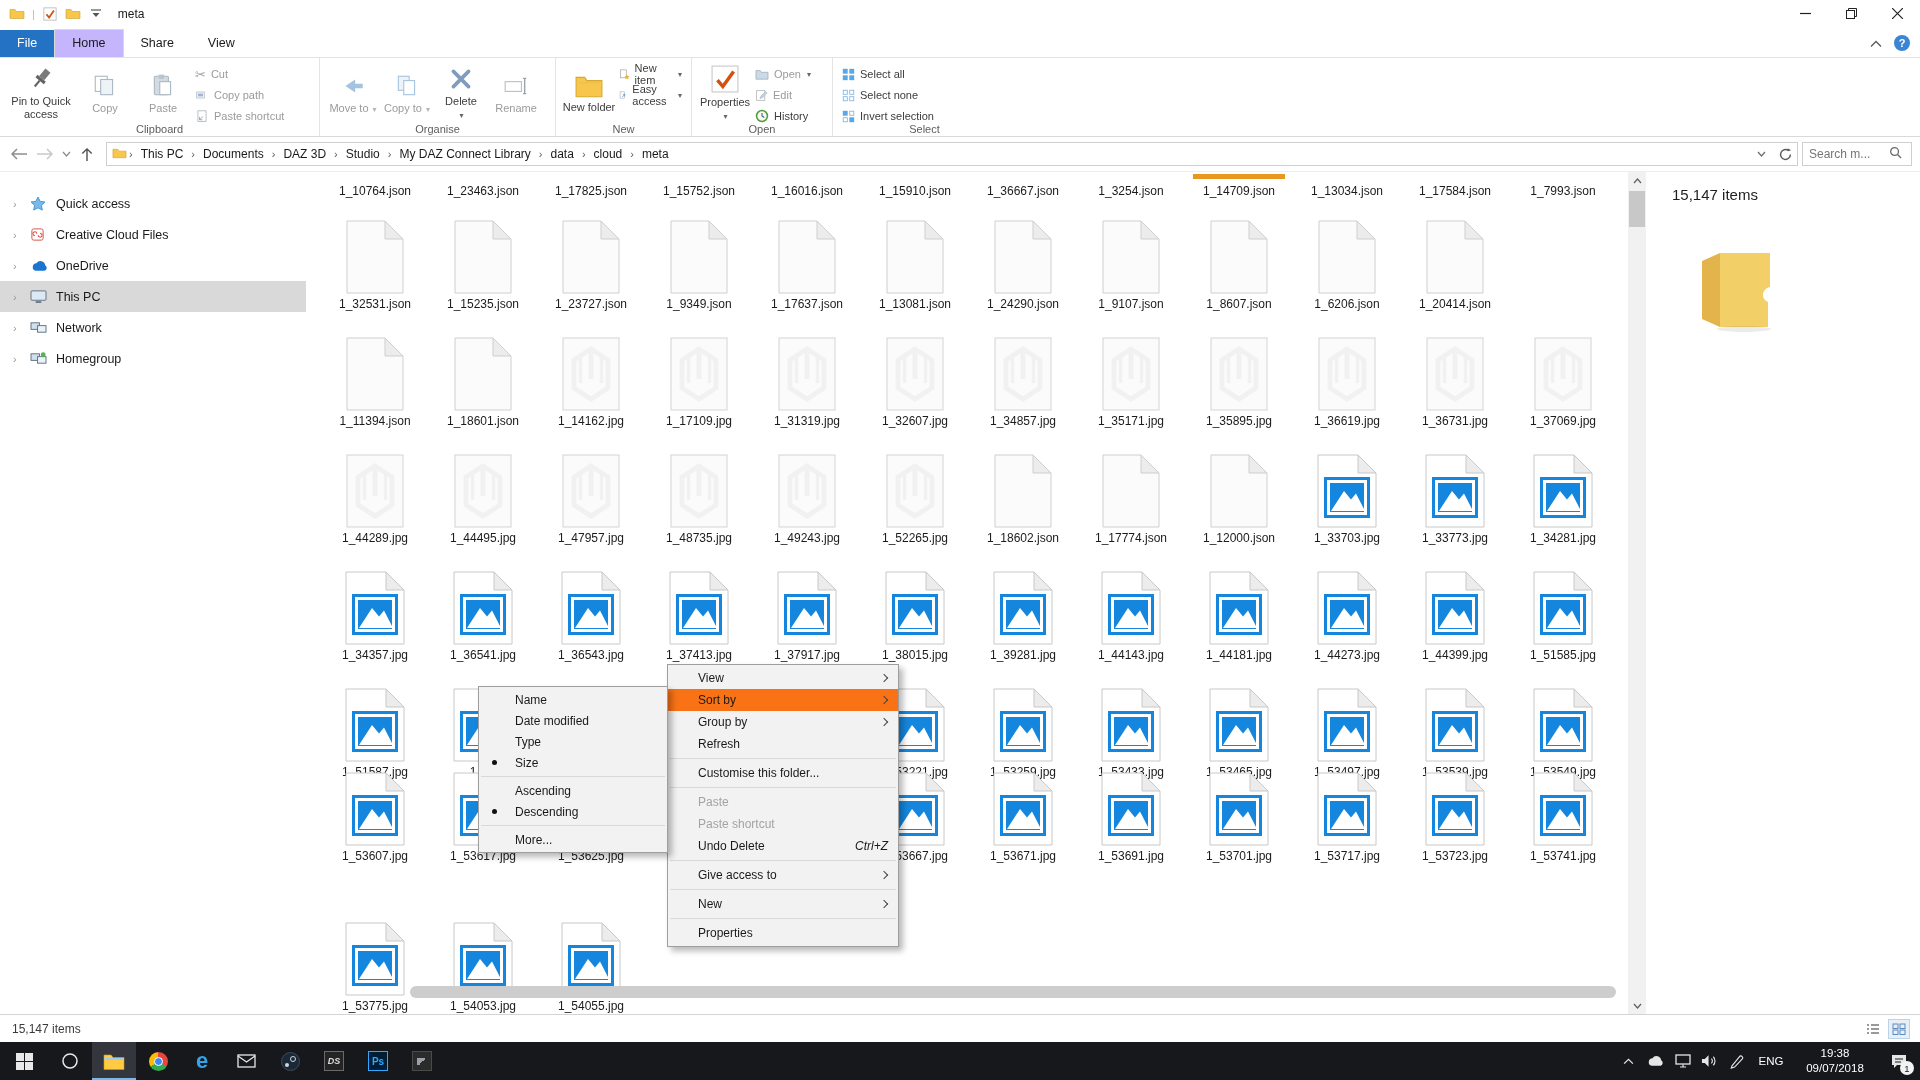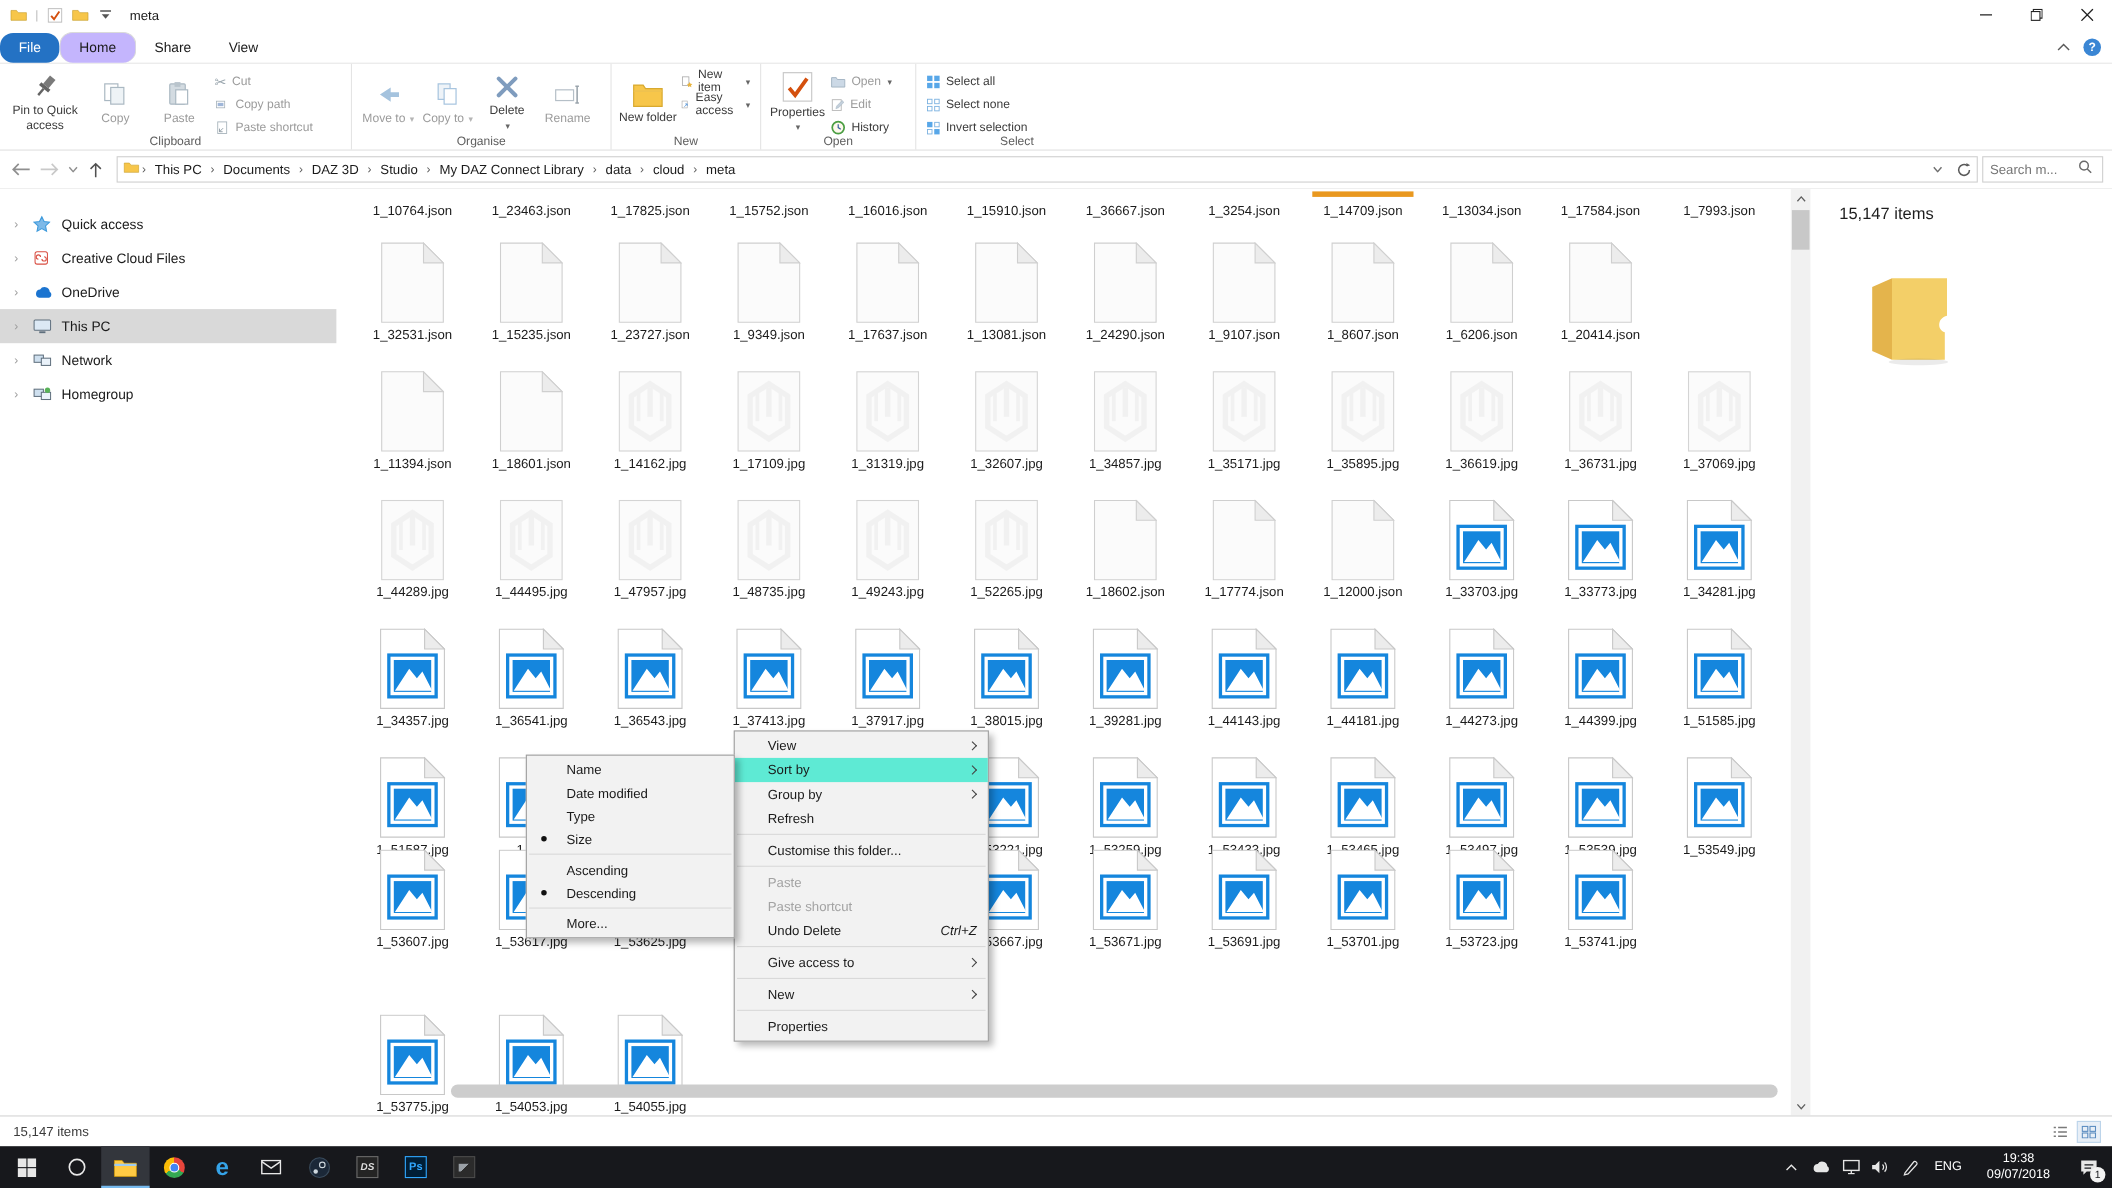--- a/index.html
+++ b/index.html
@@ -16,7 +16,7 @@
 
   
   .tabs-row { position:absolute; top:27px; left:0; right:0; height:31px; background:#fff; border-bottom:1px solid #e3e3e3; display:flex; align-items:flex-end; }
-  .tab { font-size:12.5px; padding:6px 17px 7px; color:#1a1a1a;border-radius:12px; }
+  .tab { font-size:12.5px; padding:6px 17px 7px; color:#1a1a1a; }
   .tab.file { background:#2472c4; color:#fff; }
   .tab.active { background:#c4b5fd; border:1px solid #dadada; border-bottom:none; }
   .ribbon-right { margin-left:auto; display:flex; align-items:center; gap:12px; padding-right:10px; padding-bottom:5px; }

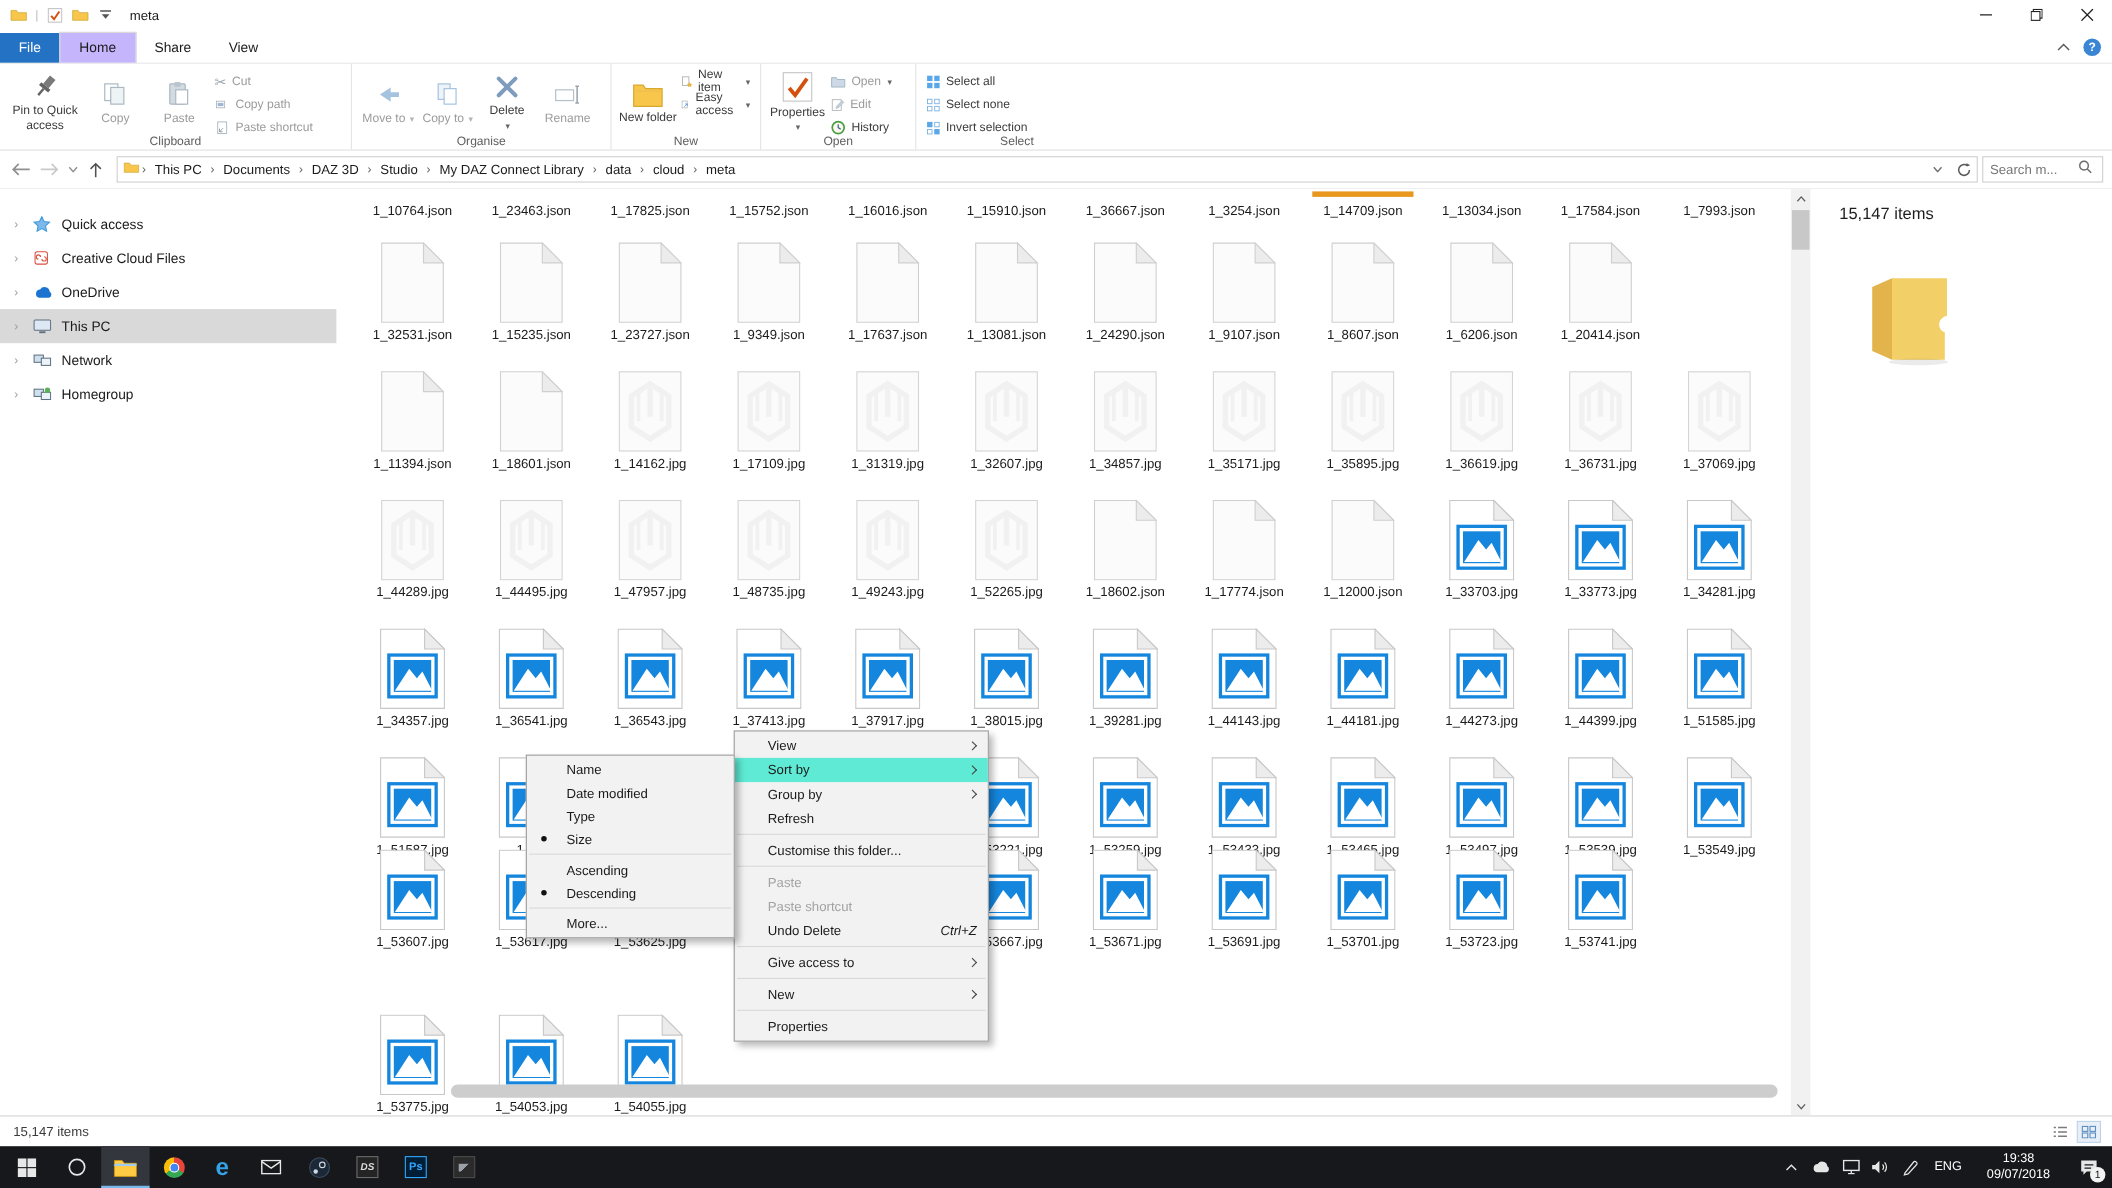--- a/index.html
+++ b/index.html
@@ -85,7 +85,7 @@
   .menu.sub { left:478px; top:686px; width:190px; }
   .m-item { height:22px; display:flex; align-items:center; padding:0 10px 0 30px; position:relative; font-size:12px; color:#1a1a1a; }
   .menu.sub .m-item { height:21px; padding-left:36px; }
-  .m-item.hl { background:#5eead4;align-items:center; }
+  .m-item.hl { background:#f97316;align-items:center; }
   .m-item.dis { color:#a3a3a3; }
   .m-sep { height:1px; background:#d9d9d9; margin:3px 2px; }
   .m-key { margin-left:auto;font-style:italic; }

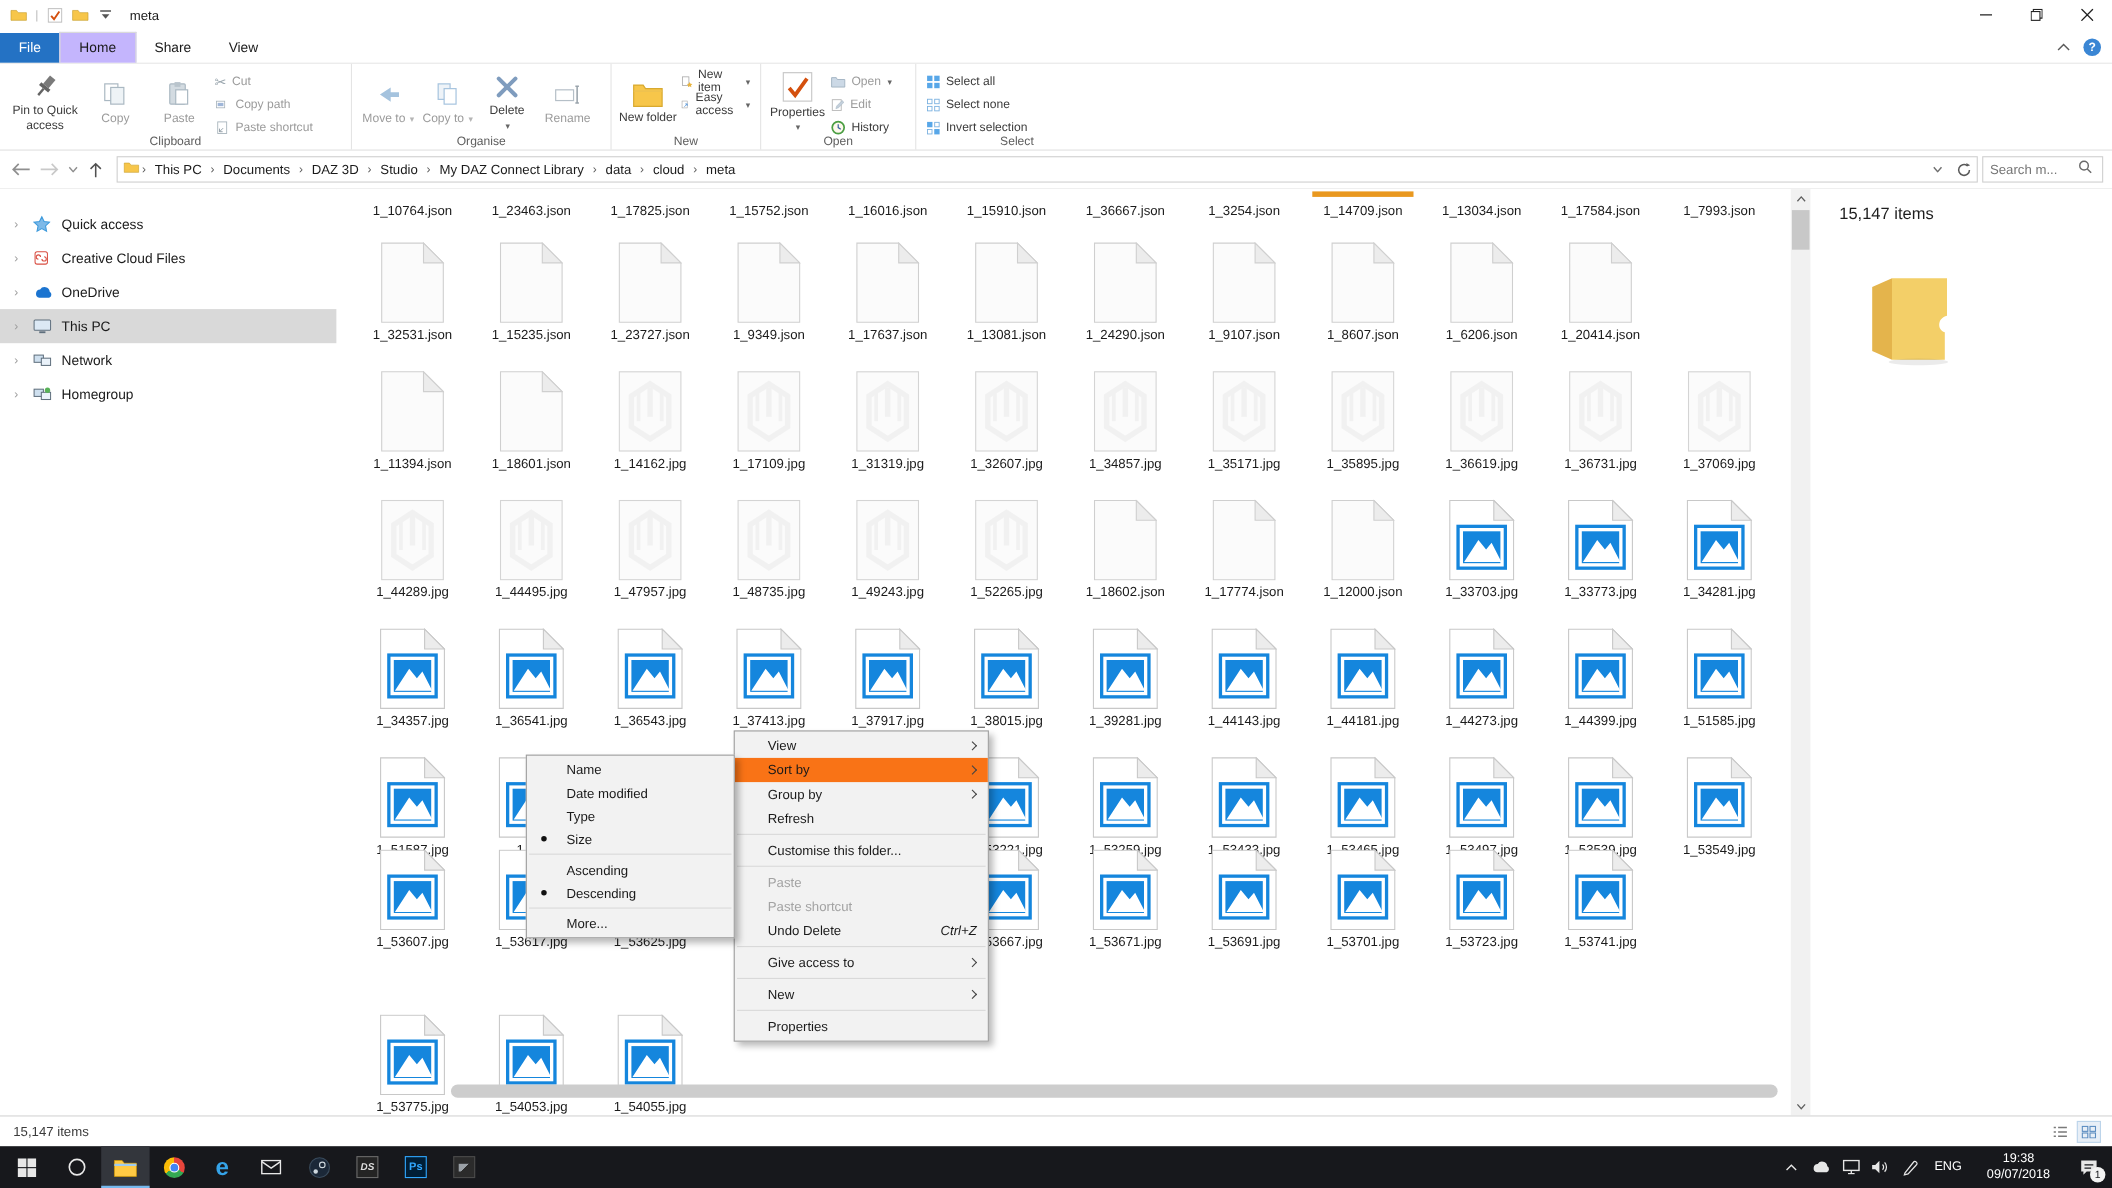--- a/index.html
+++ b/index.html
@@ -1318,6 +1318,18 @@
             <polygon points="14,57 27,37 34,45.5 39,39.5 48,57" fill="#fff"></polygon>
           </svg>
         </div>
+        <div class="f-name">1_53717.jpg</div>
+      </div>
+      <div class="f-cell">
+        <div class="f-ico">
+          <svg width="60" height="74" viewBox="0 0 60 74">
+            <path d="M1 1 H41 L59 19 V73 H1 Z" fill="#ffffff" stroke="#c8c8c8"></path>
+            <path d="M41 1 L59 19 H41 Z" fill="#ececec" stroke="#c8c8c8"></path>
+            <rect x="7" y="23" width="46" height="41" fill="#1586dd"></rect>
+            <rect x="11.5" y="27.5" width="37" height="32" fill="none" stroke="#fff" stroke-width="3"></rect>
+            <polygon points="14,57 27,37 34,45.5 39,39.5 48,57" fill="#fff"></polygon>
+          </svg>
+        </div>
         <div class="f-name">1_53723.jpg</div>
       </div>
       <div class="f-cell">

